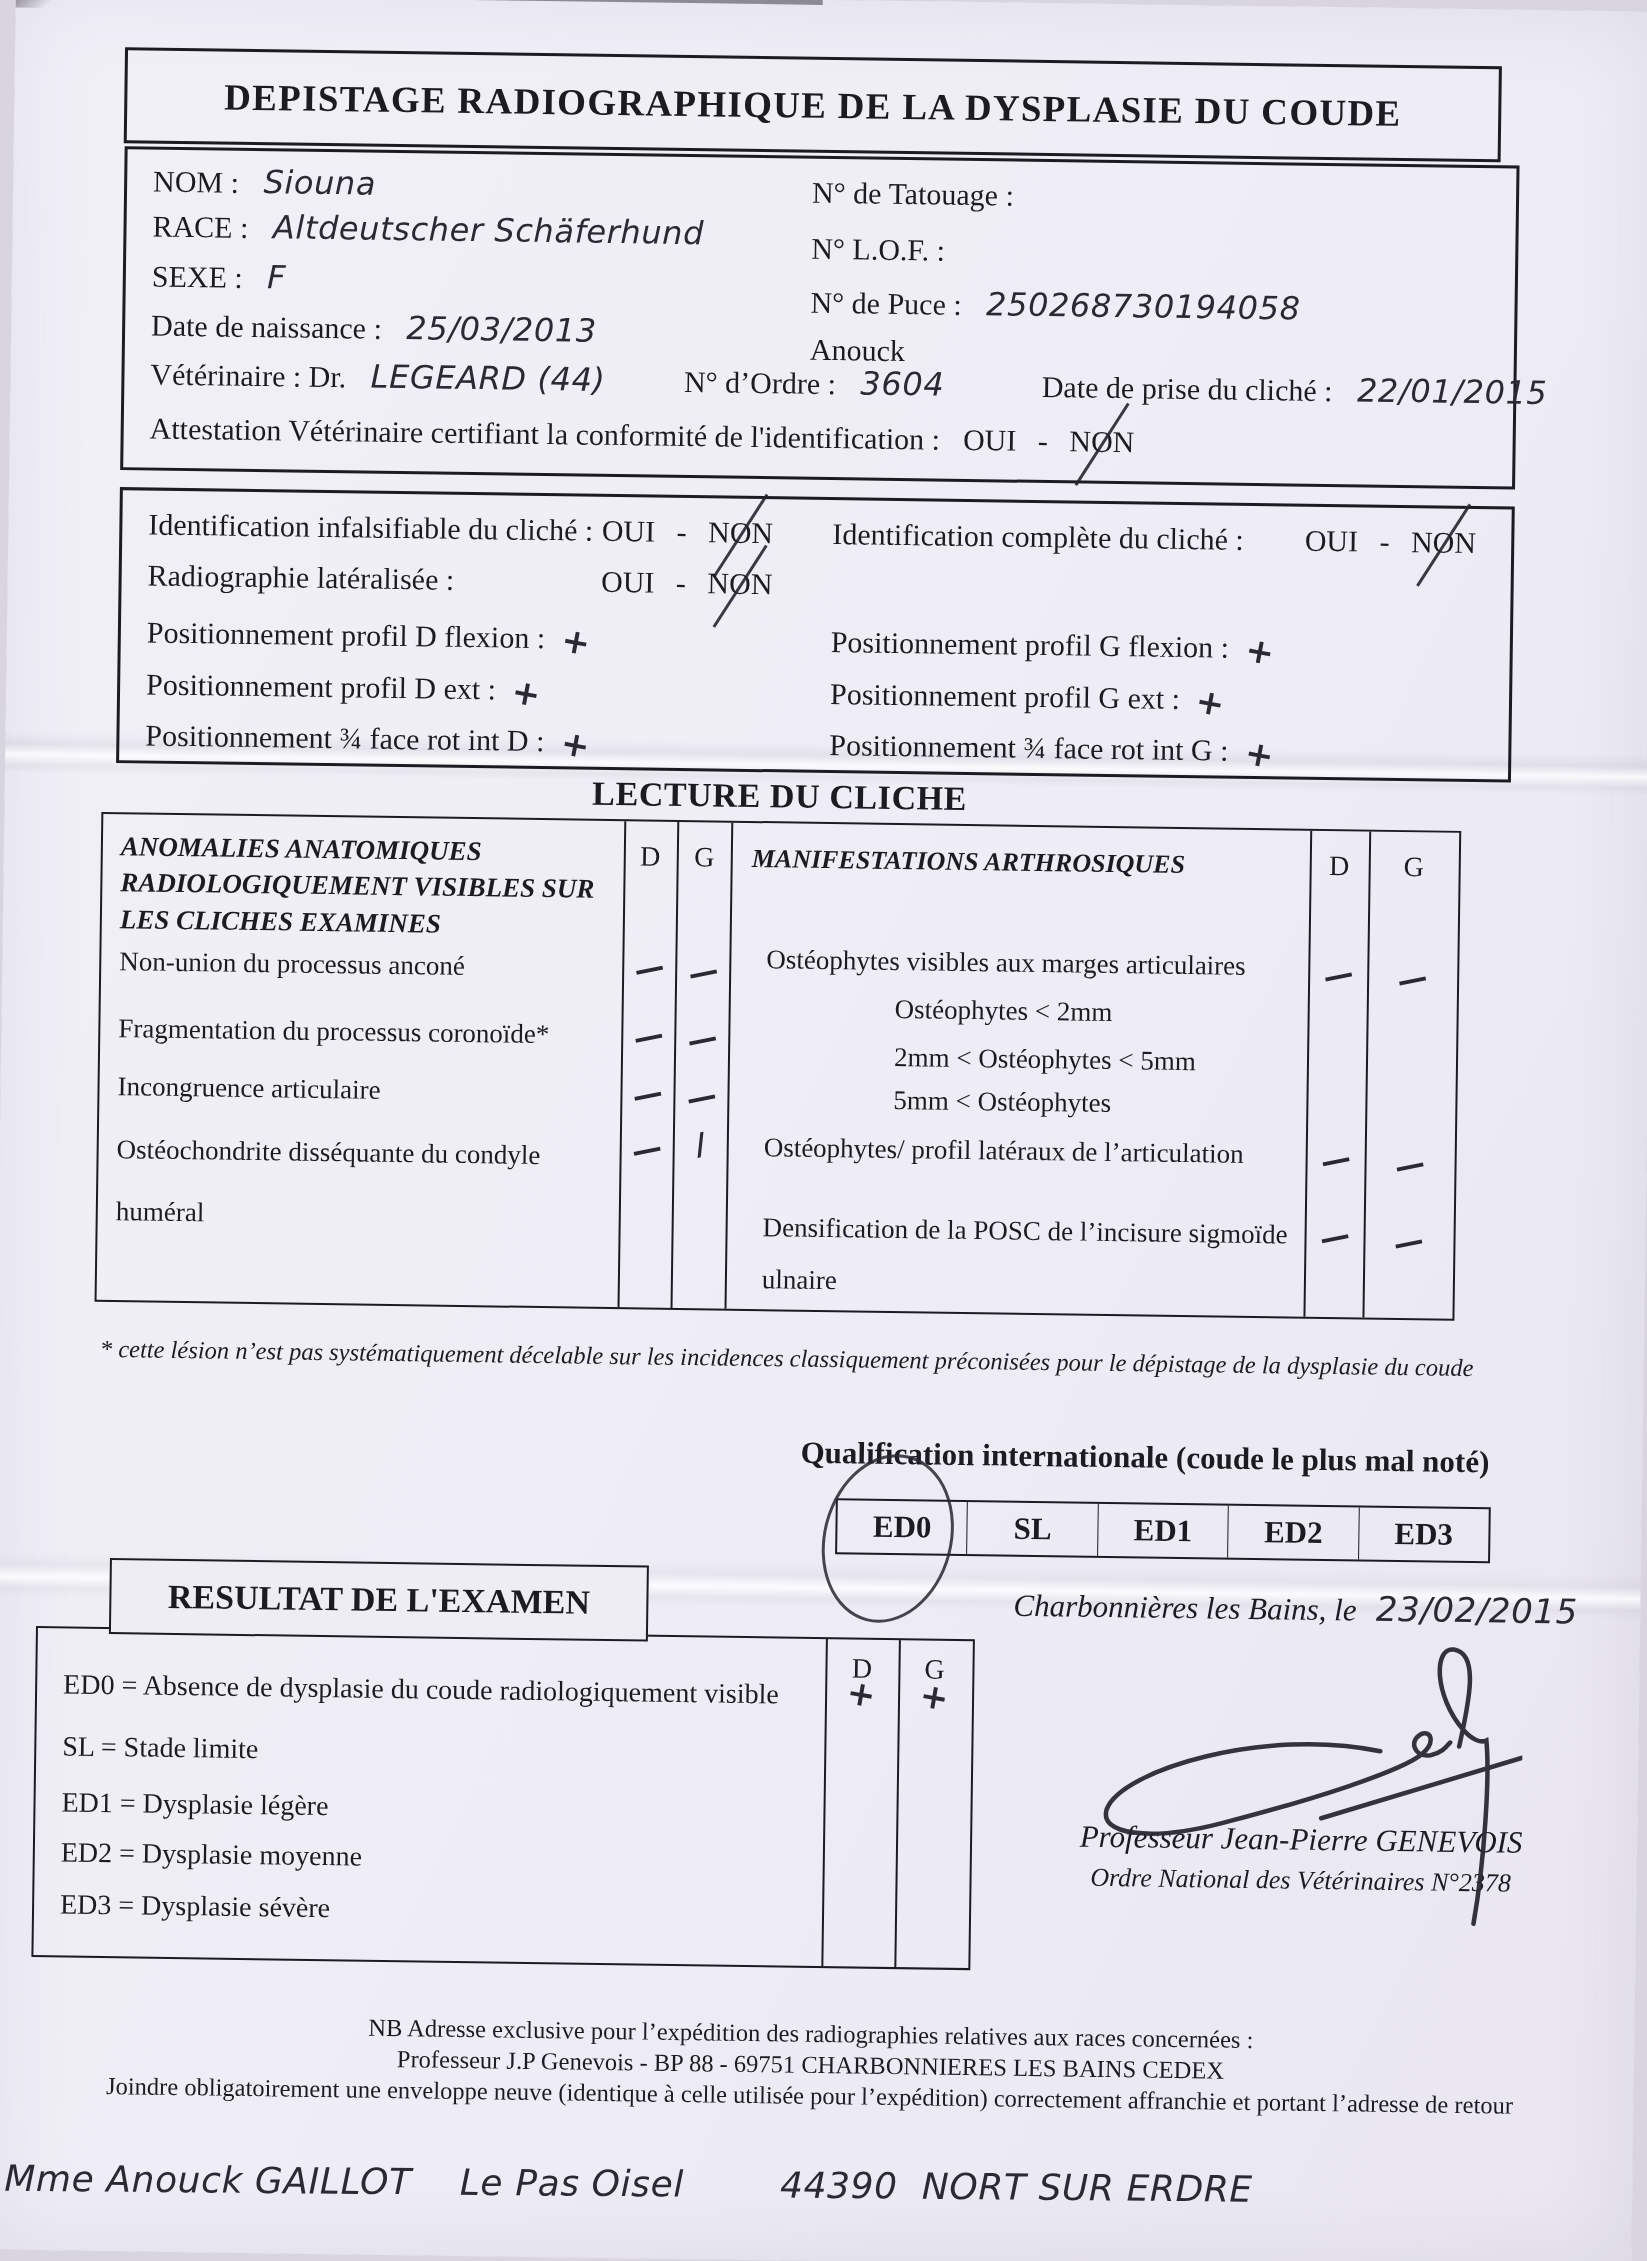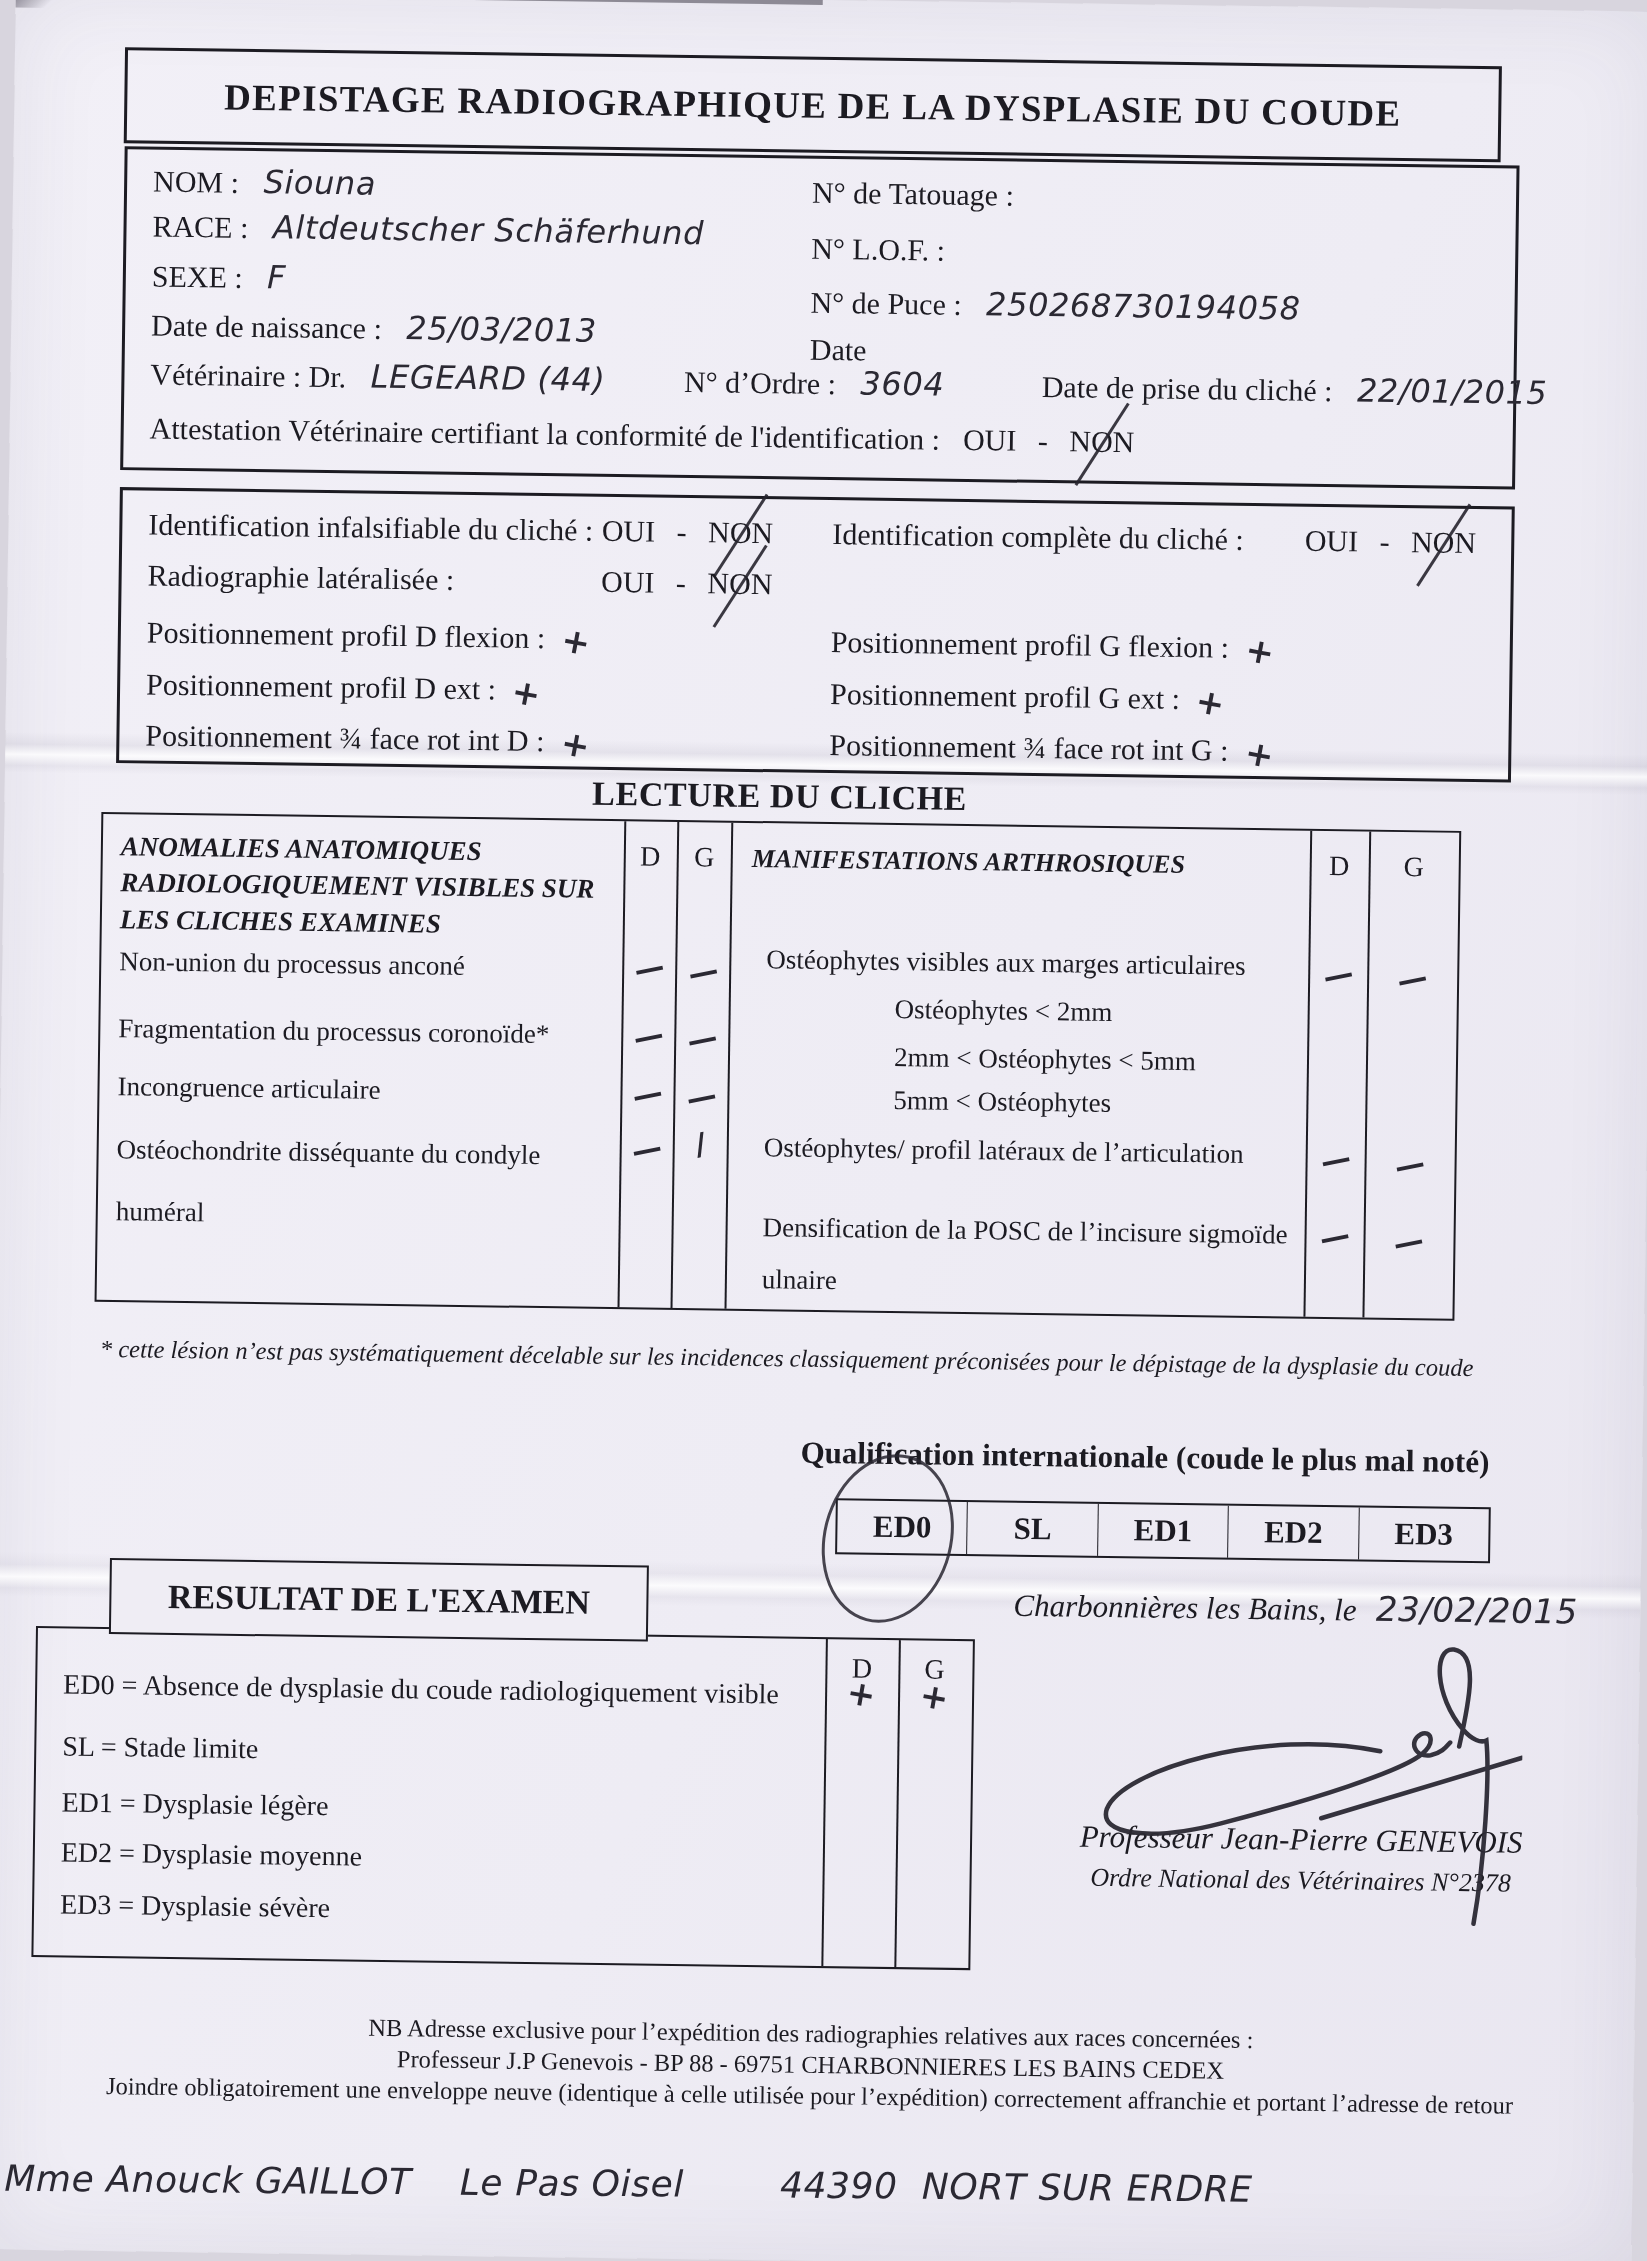--- a/index.html
+++ b/index.html
@@ -174,7 +174,7 @@
       <span class="hw g3">250268730194058</span>
     </div>
     <div class="abs id-r3">
-      <span>Date</span>
+      <span>Anouck</span>
       <span class="hw g3"></span>
     </div>
     <div class="abs id-vet">

